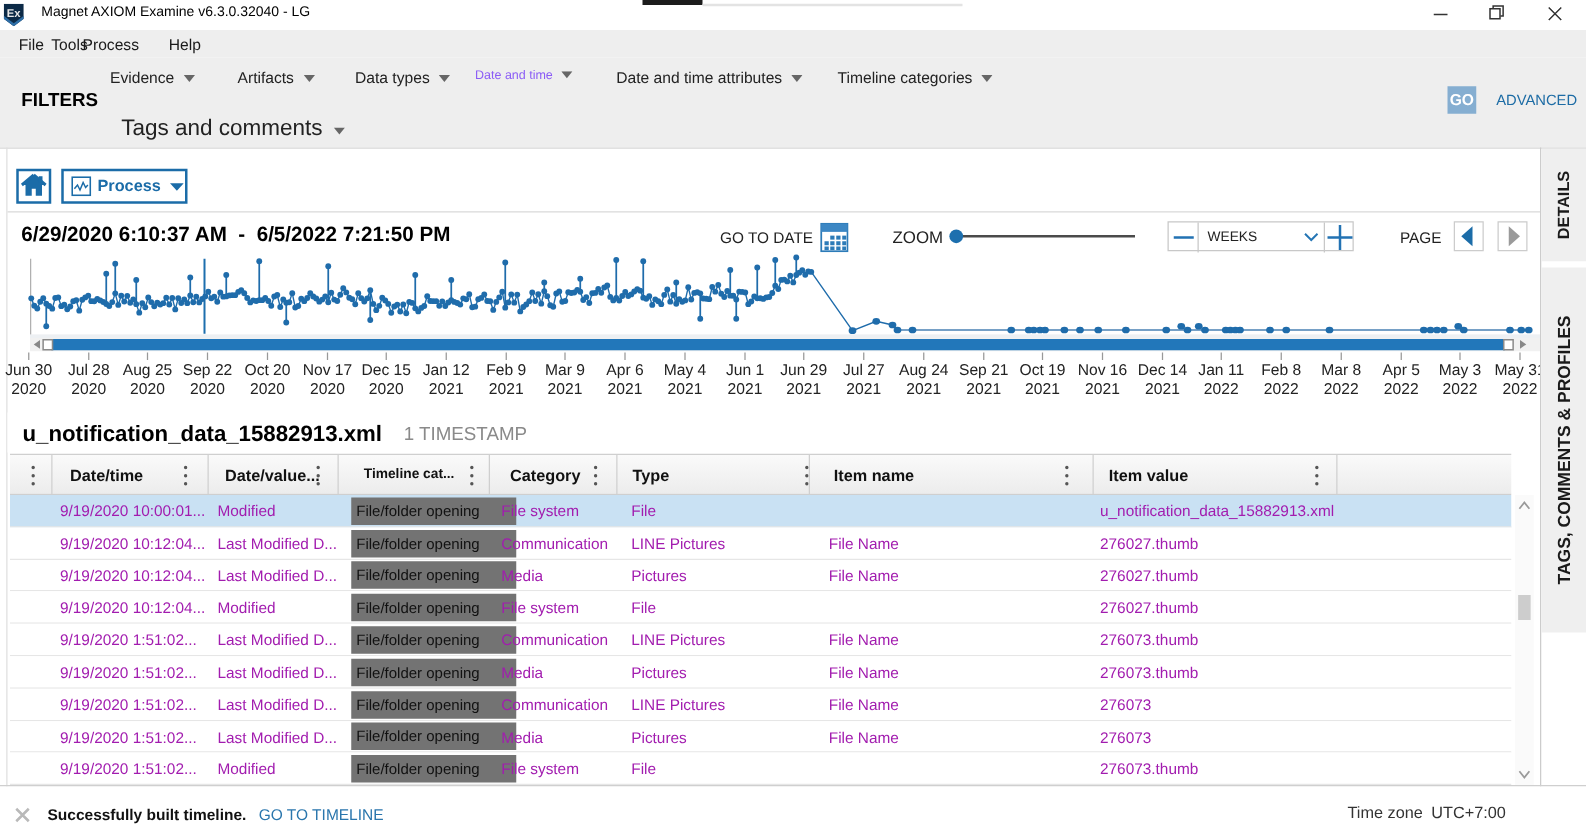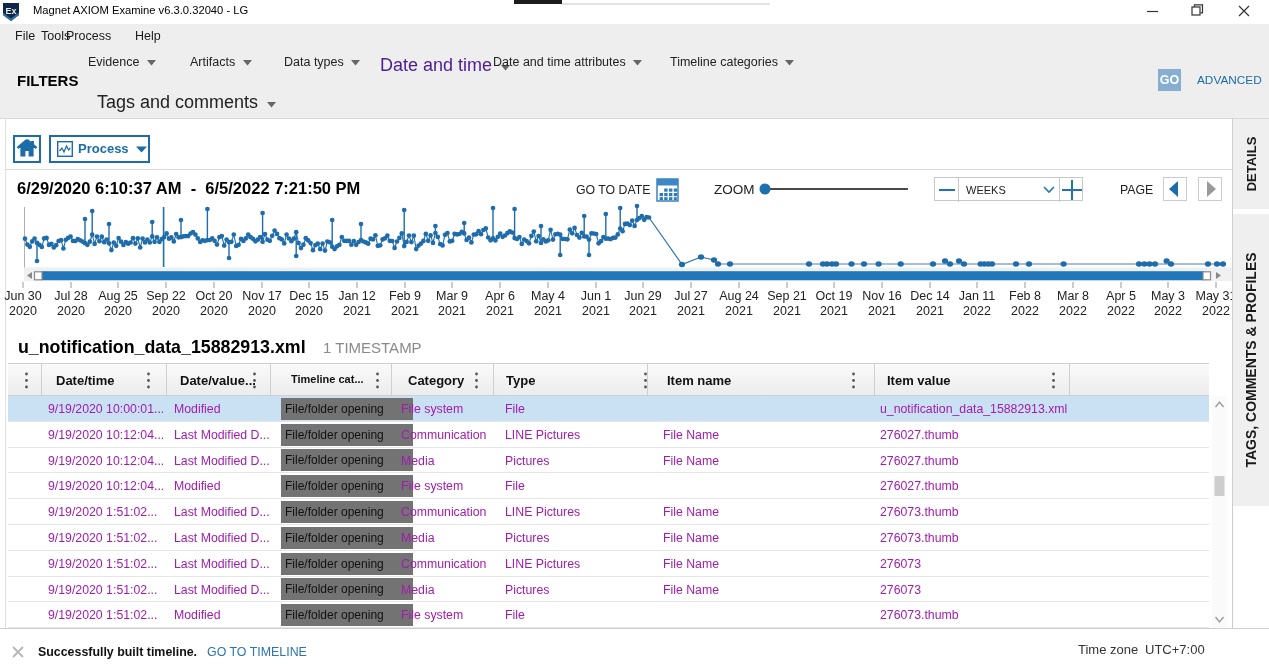--- a/index.html
+++ b/index.html
@@ -46,7 +46,7 @@
   <span class="abs" style="left:284px;top:9px;font-size:12.5px;color:#222;">Data types <svg width="9" height="6" style="margin-left:4px;">
         <path d="M0,0 h9 l-4.5,5.5 z" fill="#666"></path>
       </svg></span>
-  <span class="abs" style="left:380px;top:9px;font-size:18px;color:#4c1d95;">Date and time <svg width="9" height="6" style="margin-left:4px;">
+  <span class="abs" style="left:380px;top:9px;font-size:10px;color:#8b5cf6;">Date and time <svg width="9" height="6" style="margin-left:4px;">
         <path d="M0,0 h9 l-4.5,5.5 z" fill="#666"></path>
       </svg></span>
   <span class="abs" style="left:493px;top:9px;font-size:12.5px;color:#222;">Date and time attributes <svg width="9" height="6" style="margin-left:4px;">

